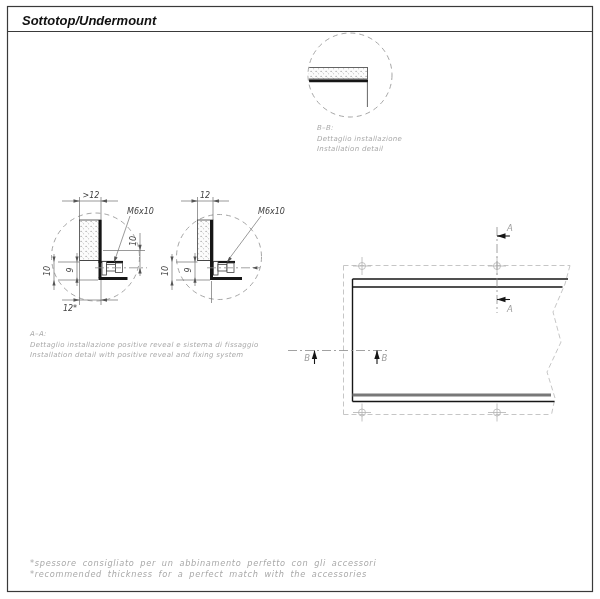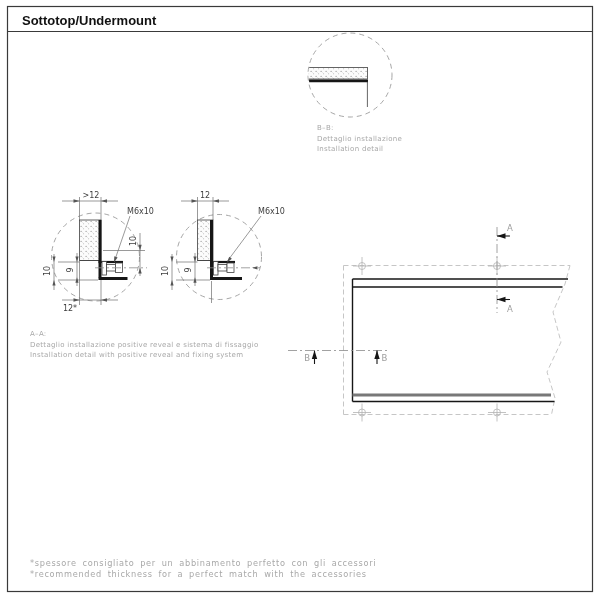--- a/index.html
+++ b/index.html
@@ -3,7 +3,7 @@
 <meta charset="utf-8">
 <style>
   html,body{margin:0;padding:0;background:#fff;}
-  .page{position:relative;width:600px;height:599px;background:#fff;overflow:hidden;}
+  .page{position:relative;width:600px;height:599px;background:#fff;overflow:hidden;font-style:italic;}
   svg{display:block;}
   .t-title{font-family:"Liberation Sans",sans-serif;font-size:13px;font-weight:700;fill:#111;}
   .t-cap{font-family:"DejaVu Sans",sans-serif;font-size:7px;letter-spacing:.3px;fill:#a8a8a8;}

